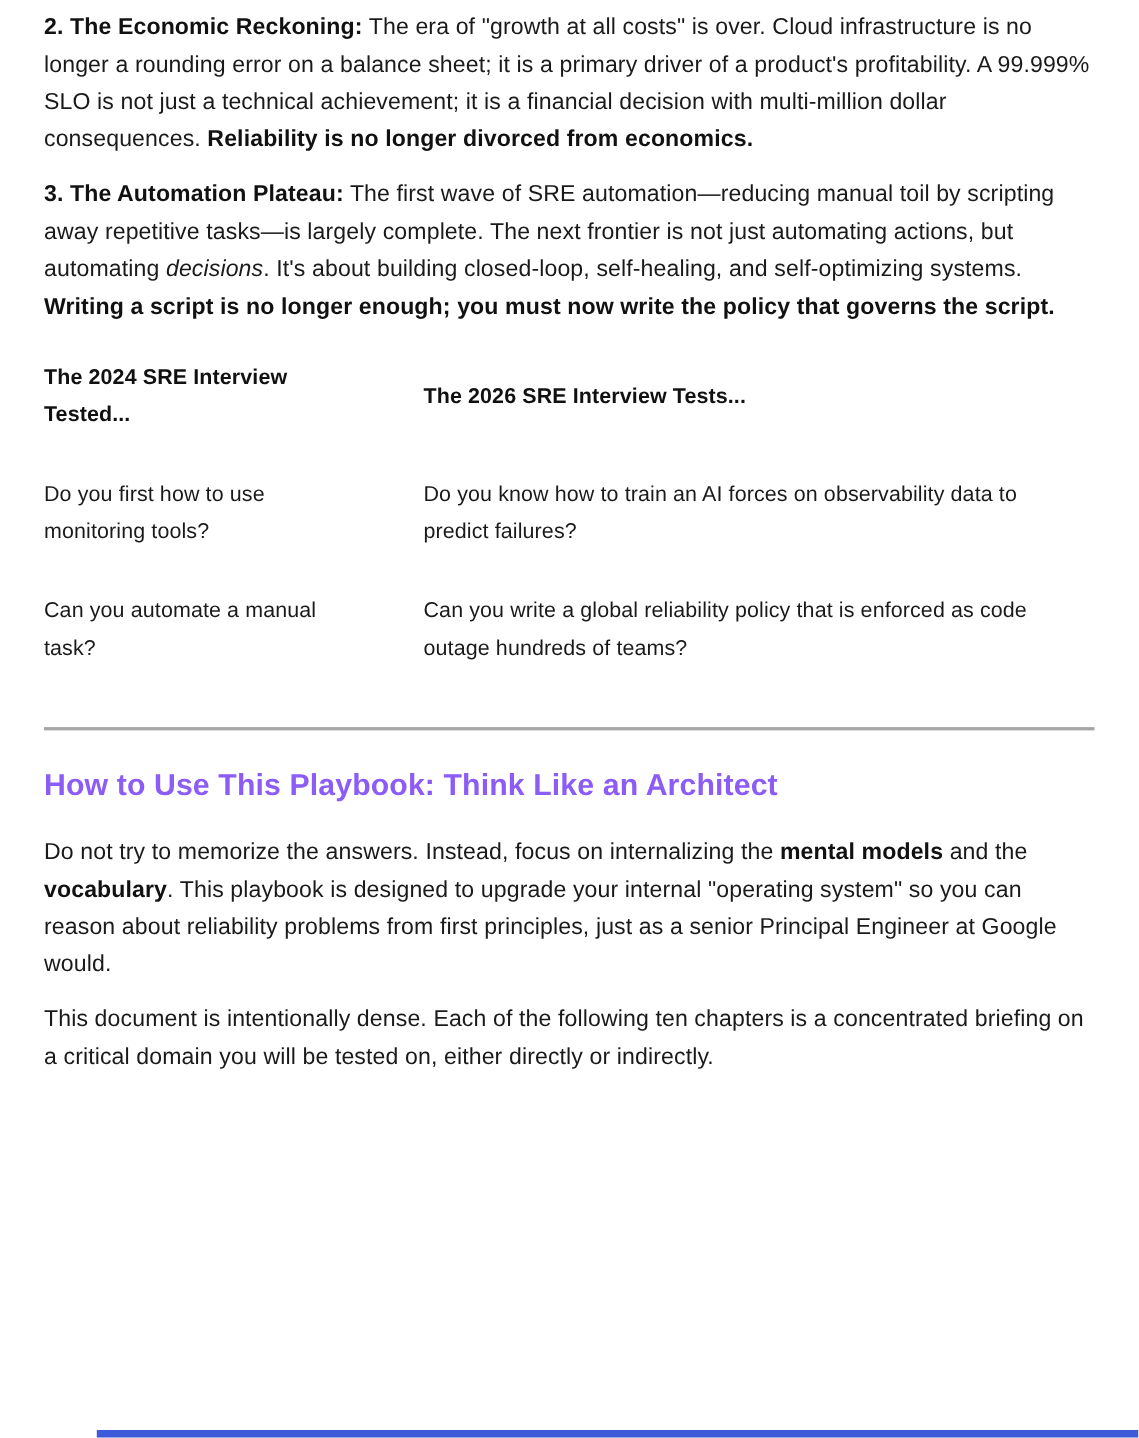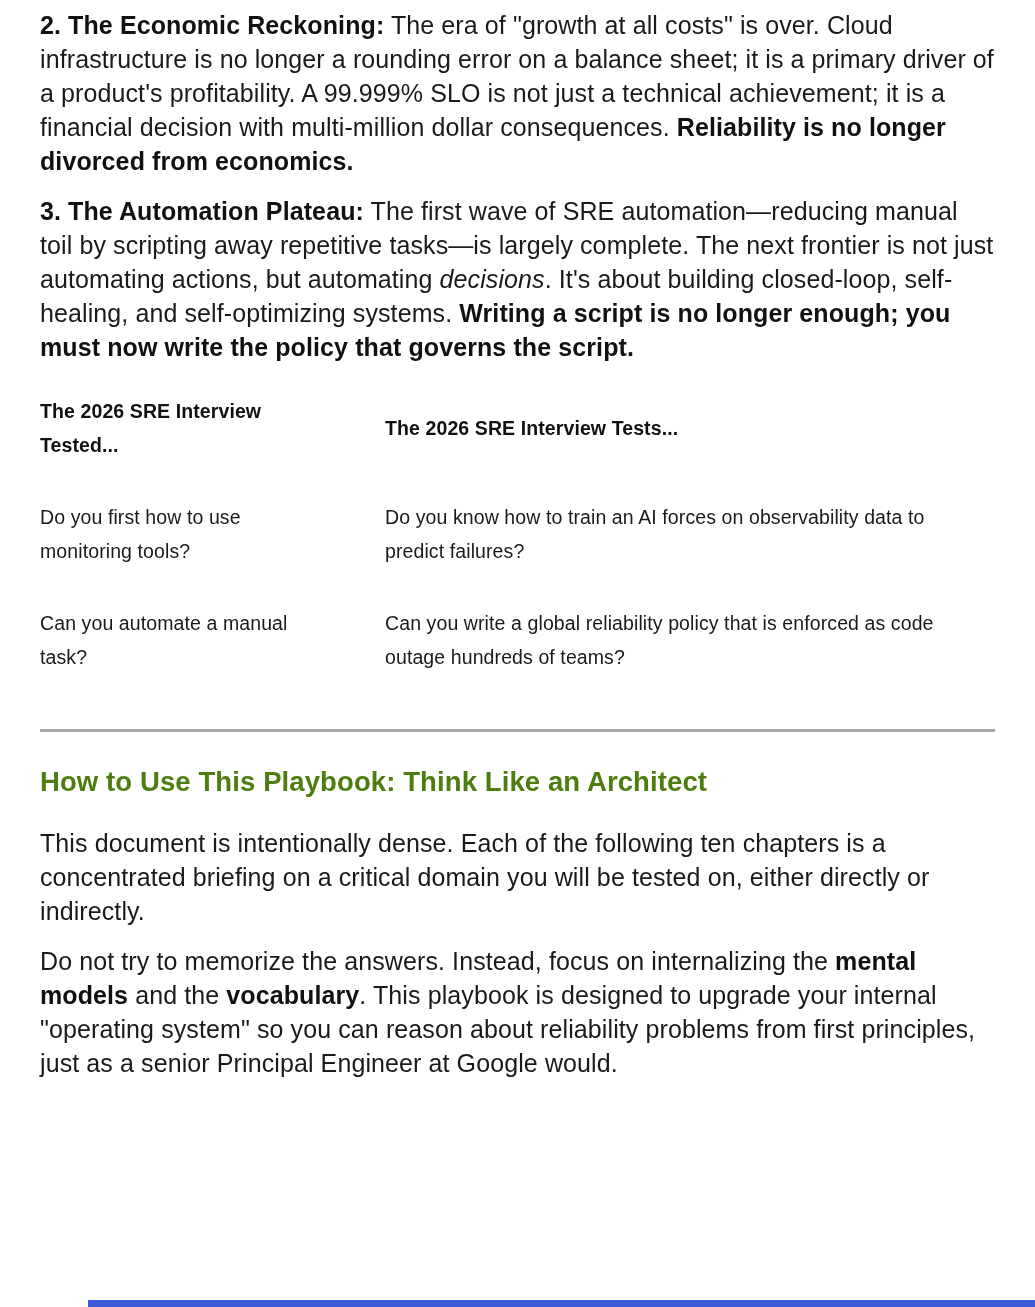--- a/index.html
+++ b/index.html
@@ -17,7 +17,7 @@
     padding: 8px 40px 0 40px;
   }
   .para {
-    font-size: 25px;
+    font-size: 21px;
     line-height: 34px;
     margin: 0 0 16px 0;
     letter-spacing: 0.1px;

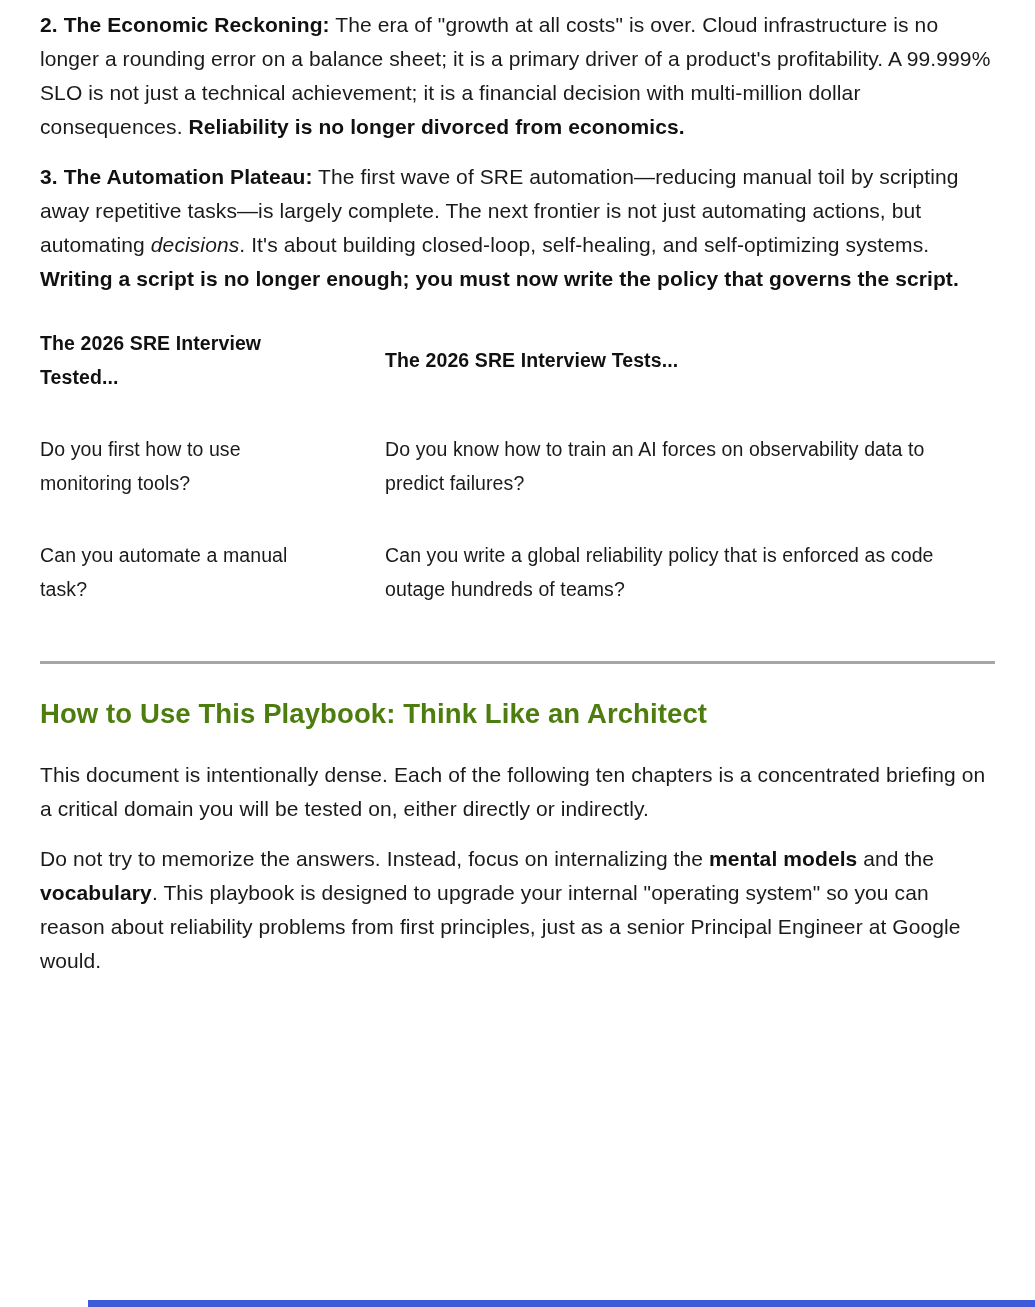--- a/index.html
+++ b/index.html
@@ -88,7 +88,7 @@
   <table class="compare">
     <thead>
       <tr>
-        <th>The 2026 SRE Interview Tested...</th>
+        <th>The 2024 SRE Interview Tested...</th>
         <th>The 2026 SRE Interview Tests...</th>
       </tr>
     </thead>

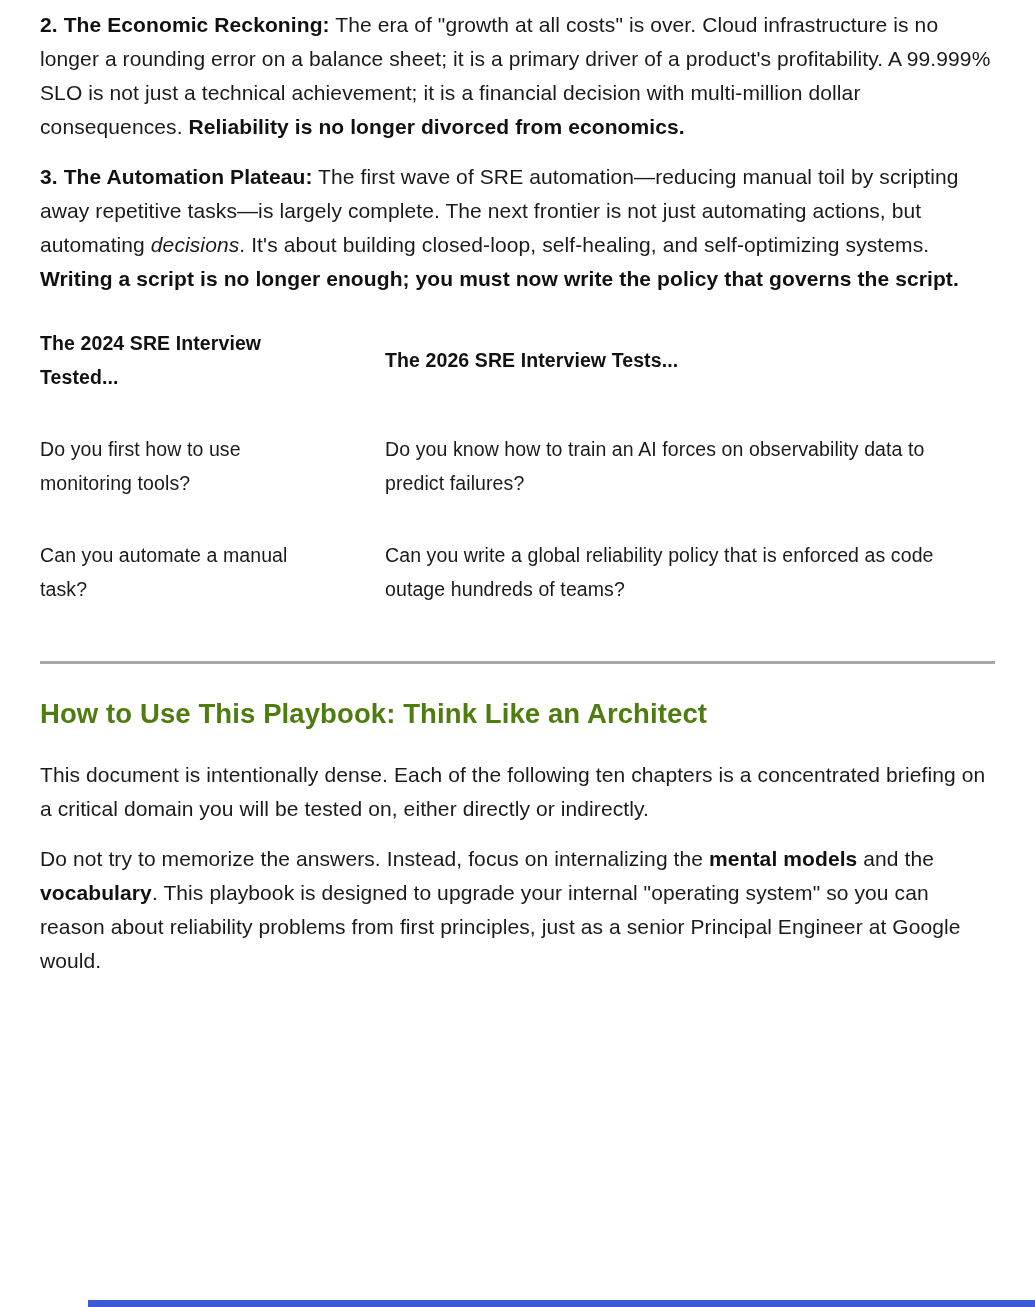--- a/index.html
+++ b/index.html
@@ -62,7 +62,7 @@
     font-size: 27.5px;
     line-height: 36px;
     font-weight: 700;
-    color: #4d7c0f;
+    color: #8b5cf6;
     margin: 0 0 26px 0;
     letter-spacing: 0.1px;
   }

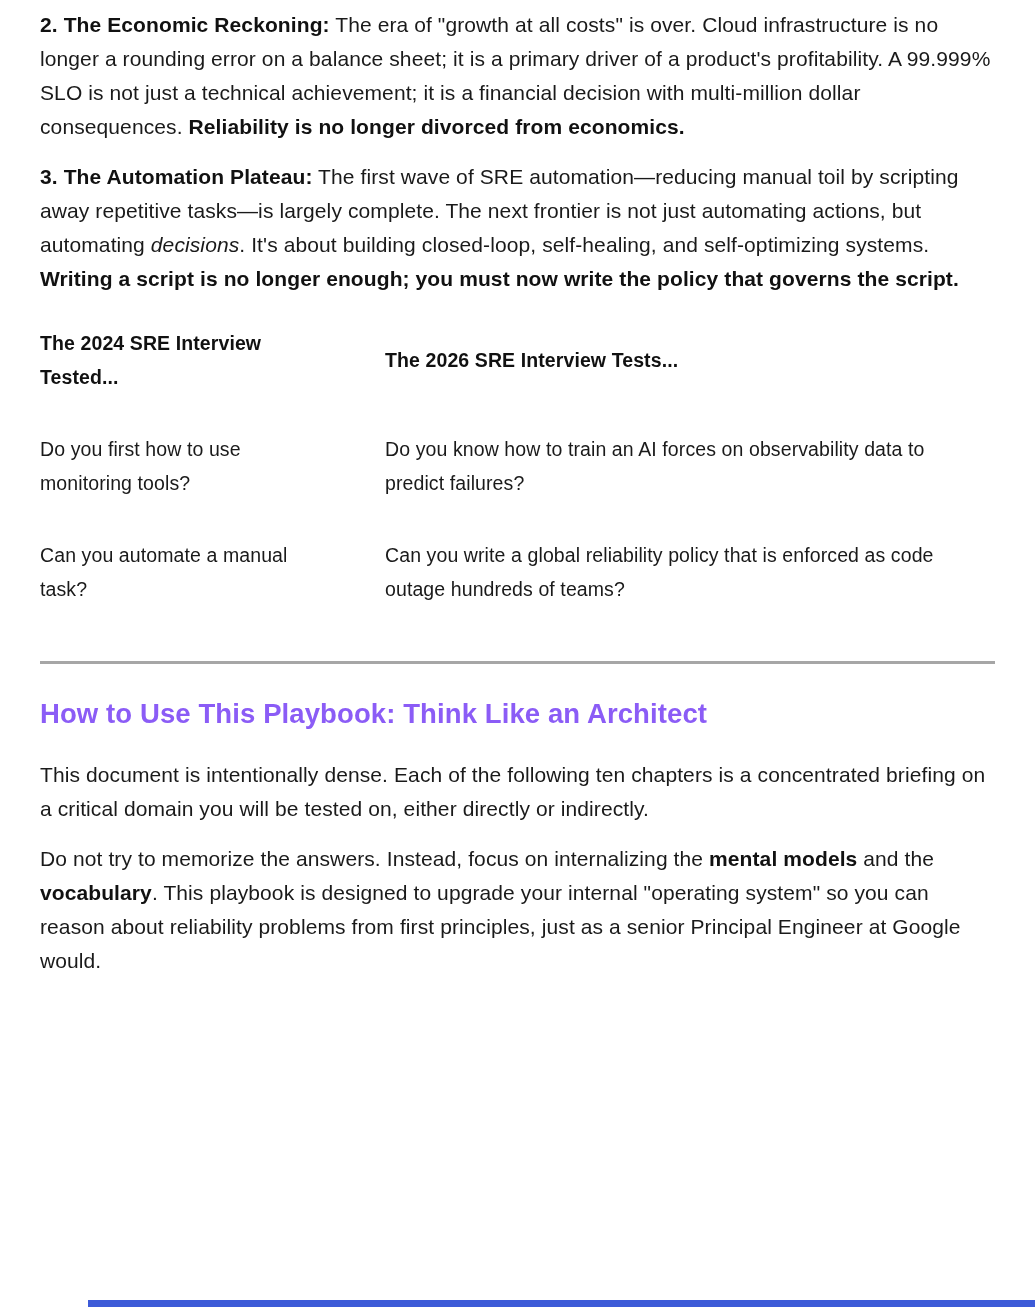--- a/index.html
+++ b/index.html
@@ -108,9 +108,9 @@
 
   <h2 class="section-heading">How to Use This Playbook: Think Like an Architect</h2>
 
+  <p class="para"><span>Do not try to memorize the answers. Instead, focus on internalizing the </span><strong>mental models</strong><span> and the </span><strong>vocabulary</strong><span>. This playbook is designed to upgrade your internal "operating system" so you can reason about reliability problems from first principles, just as a senior Principal Engineer at Google would.</span></p>
+
   <p class="para"><span>This document is intentionally dense. Each of the following ten chapters is a concentrated briefing on a critical domain you will be tested on, either directly or indirectly.</span></p>
-
-  <p class="para"><span>Do not try to memorize the answers. Instead, focus on internalizing the </span><strong>mental models</strong><span> and the </span><strong>vocabulary</strong><span>. This playbook is designed to upgrade your internal "operating system" so you can reason about reliability problems from first principles, just as a senior Principal Engineer at Google would.</span></p>
 
 </div>
 

